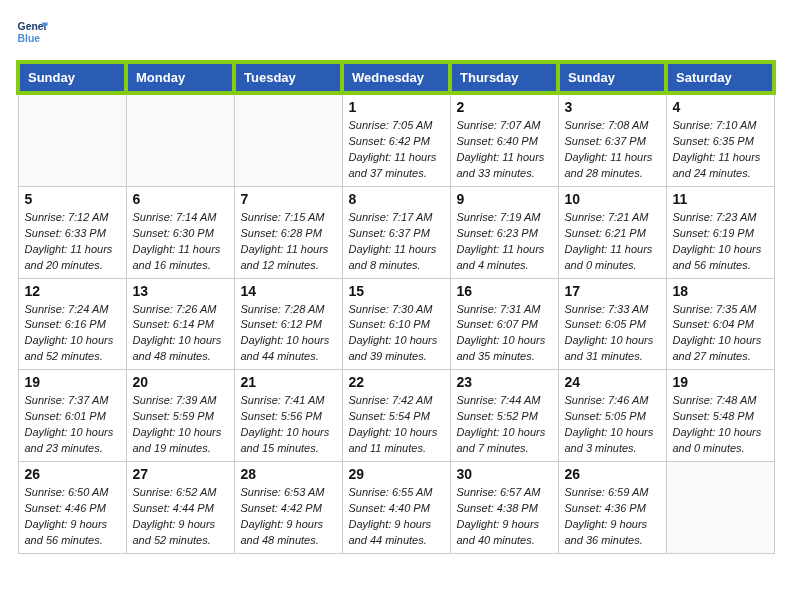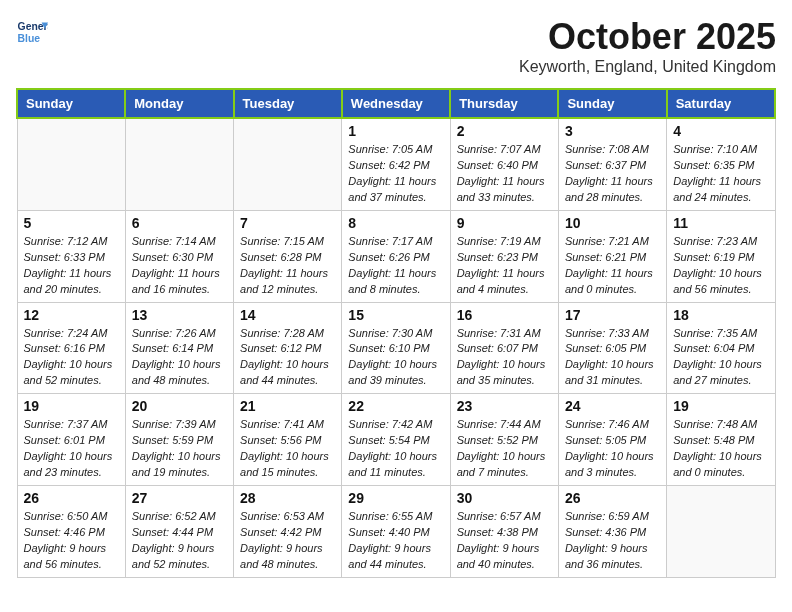--- a/index.html
+++ b/index.html
@@ -86,10 +86,6 @@
       <text x="2" y="32" font-size="13" font-weight="bold" fill="#4a90d9">Blue</text>
       <polygon points="32,8 40,8 36,16" fill="#4a90d9"></polygon>
     </svg>
-  </div>
-  <div class="title-area">
-    <div class="month-title">October 2025</div>
-    <div class="location">Keyworth, England, United Kingdom</div>
   </div>
 </div>
 

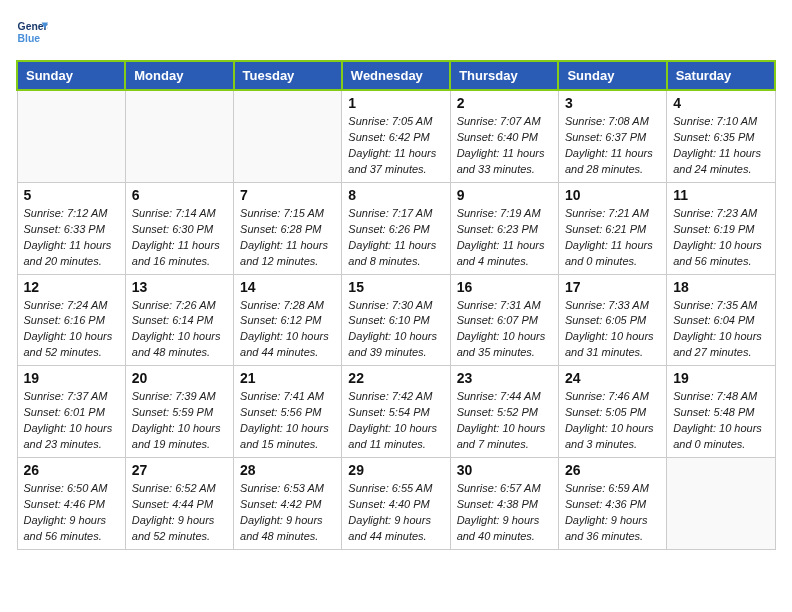--- a/index.html
+++ b/index.html
@@ -49,7 +49,7 @@
       font-weight: bold;
       text-align: left;
       padding: 6px 8px;
-      border: 2px solid #84cc16;
+      border: 4px solid #84cc16;
     }
     .calendar td {
       border: 1px solid #ccc;

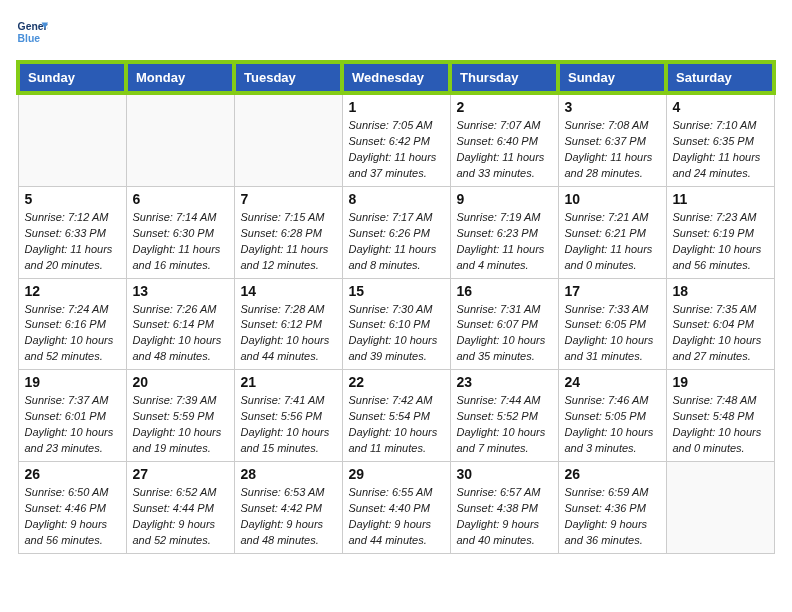--- a/index.html
+++ b/index.html
@@ -160,7 +160,7 @@
         <td>
           <div class="day-num">8</div>
           <div class="day-info">Sunrise: 7:17 AM
-Sunset: 6:26 PM
+Sunset: 6:37 PM
 Daylight: 11 hours
 and 8 minutes.</div>
         </td>

